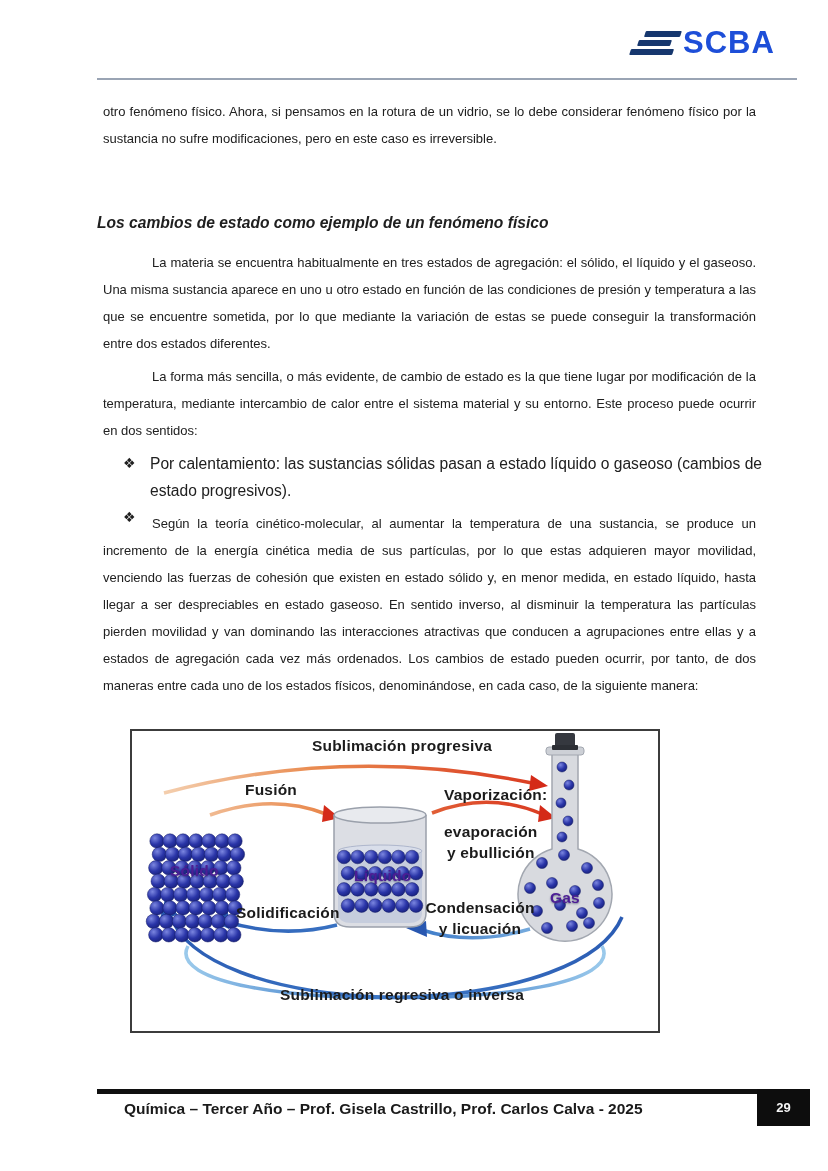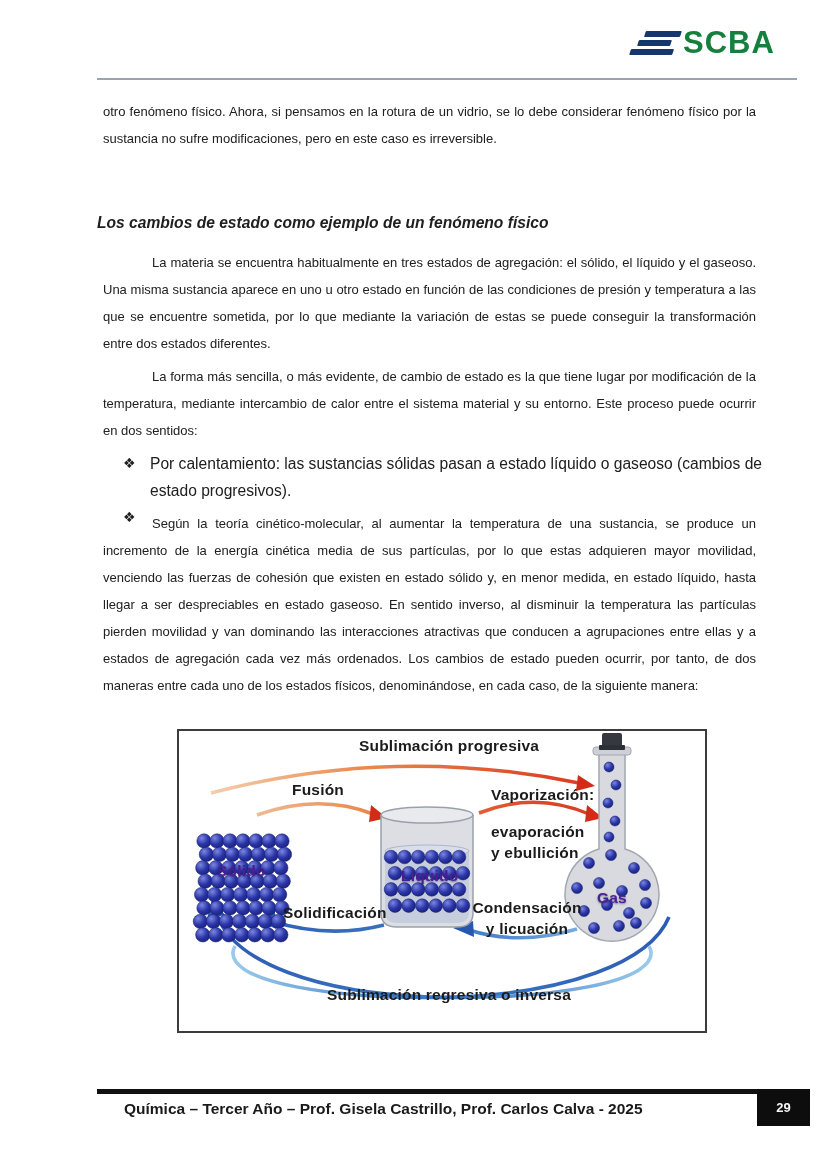--- a/index.html
+++ b/index.html
@@ -14,7 +14,7 @@
   .logo-bars .b1 { width:36px; margin-left:9px; }
   .logo-bars .b2 { width:33px; margin-left:5px; }
   .logo-bars .b3 { width:43px; margin-left:0; }
-  .logo-text { font-size:31px; font-weight:bold; color:#15803d; letter-spacing:1px; line-height:1; }
+  .logo-text { font-size:31px; font-weight:bold; color:#1d4ed8; letter-spacing:1px; line-height:1; }
   .header-rule { position:absolute; left:97px; top:78px; width:700px; height:2px; background:#9aa4b4; }
 
   

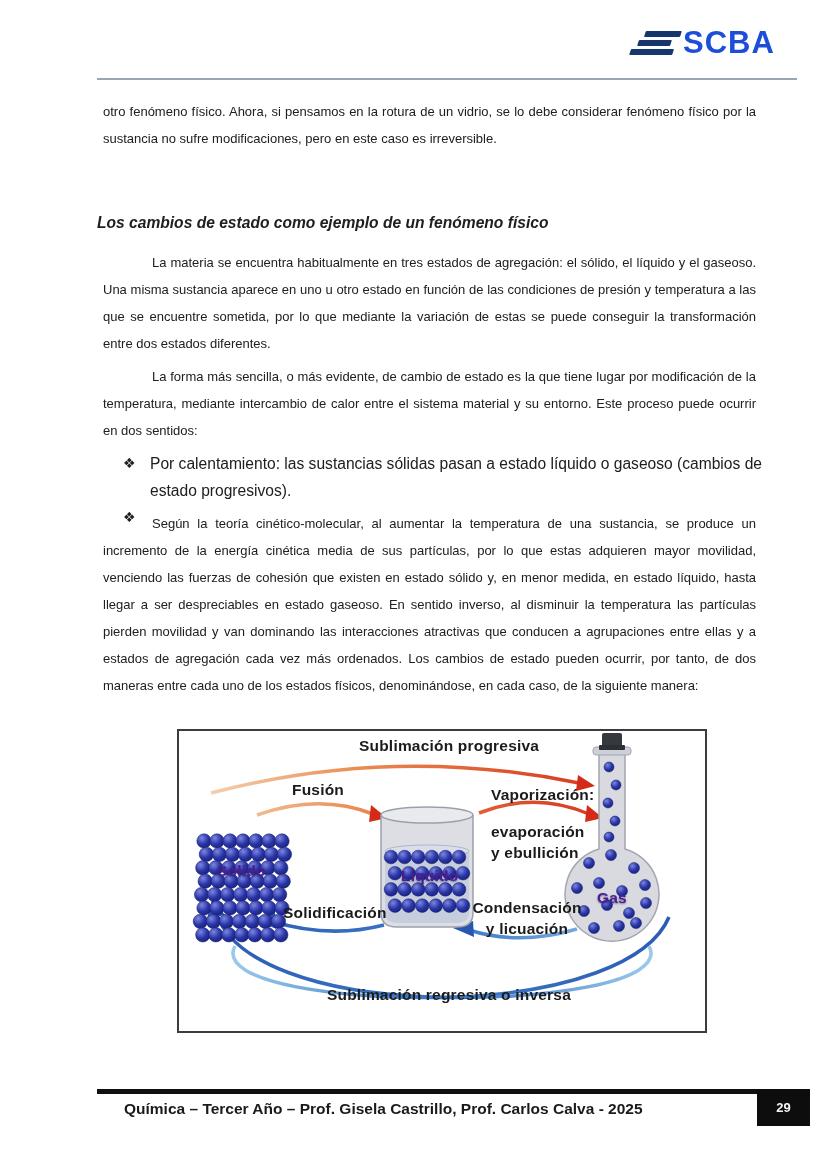--- a/index.html
+++ b/index.html
@@ -27,7 +27,7 @@
   .bullets .marker { position:absolute; left:0; top:0; font-size:14px; }
 
   
-  .diagram { position:relative; margin-top:30px; margin-left:80px; width:526px; height:300px;
+  .diagram { position:relative; margin-top:30px; margin-left:33px; width:526px; height:300px;
              border:2px solid #3c3c3c; background:#ffffff; }
   .diagram svg { position:absolute; left:0; top:0; }
   .dl { position:absolute; font-weight:bold; font-size:15.5px; color:#1b1b1b; white-space:nowrap; letter-spacing:0.2px; }

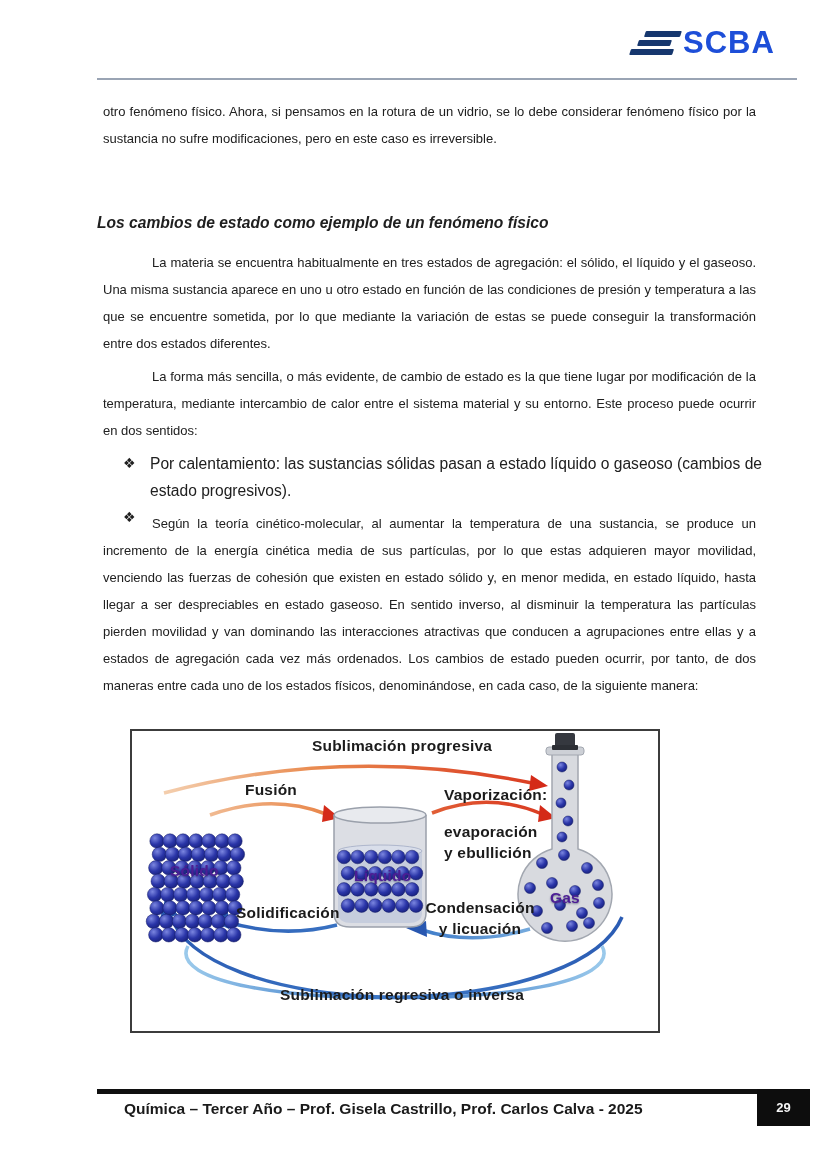--- a/index.html
+++ b/index.html
@@ -33,7 +33,7 @@
   .dl { position:absolute; font-weight:bold; font-size:15.5px; color:#1b1b1b; white-space:nowrap; letter-spacing:0.2px; }
   .dl.white { color:#4c1d95; text-shadow:0 1px 2px rgba(30,35,80,0.55); }
   .dl.center { text-align:center; }
-  .dl .ln { display:block; line-height:21px; }
+  .dl .ln { display:block; line-height:21px;text-align:center; }
 
   
   .footer-bar { position:absolute; left:97px; top:1089px; width:660px; height:5px; background:#101010; }

